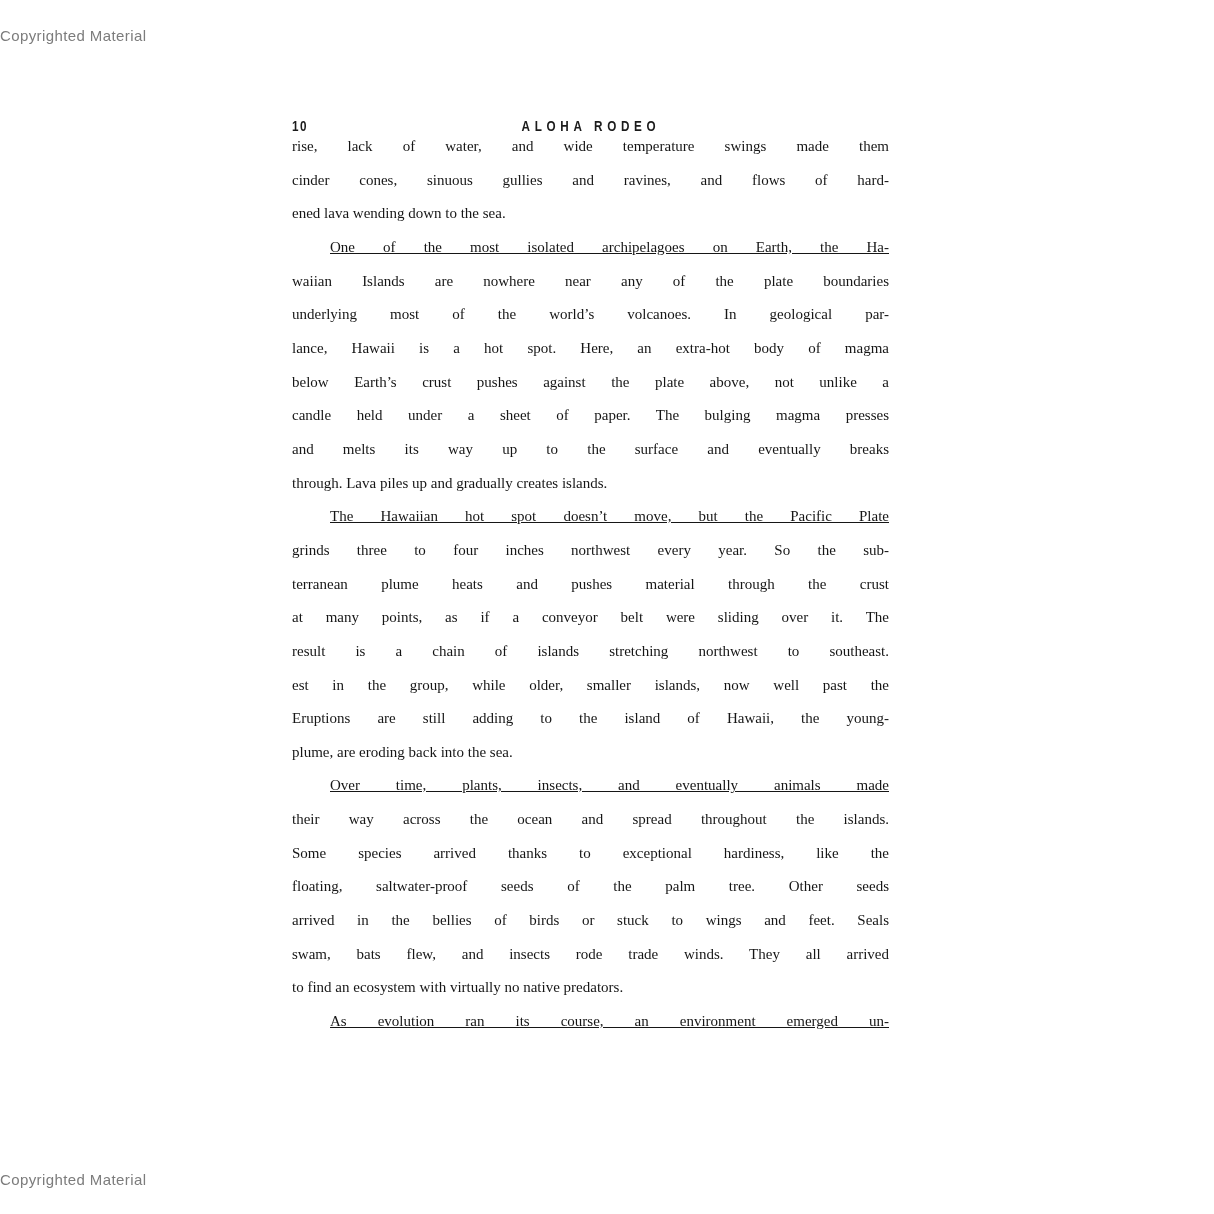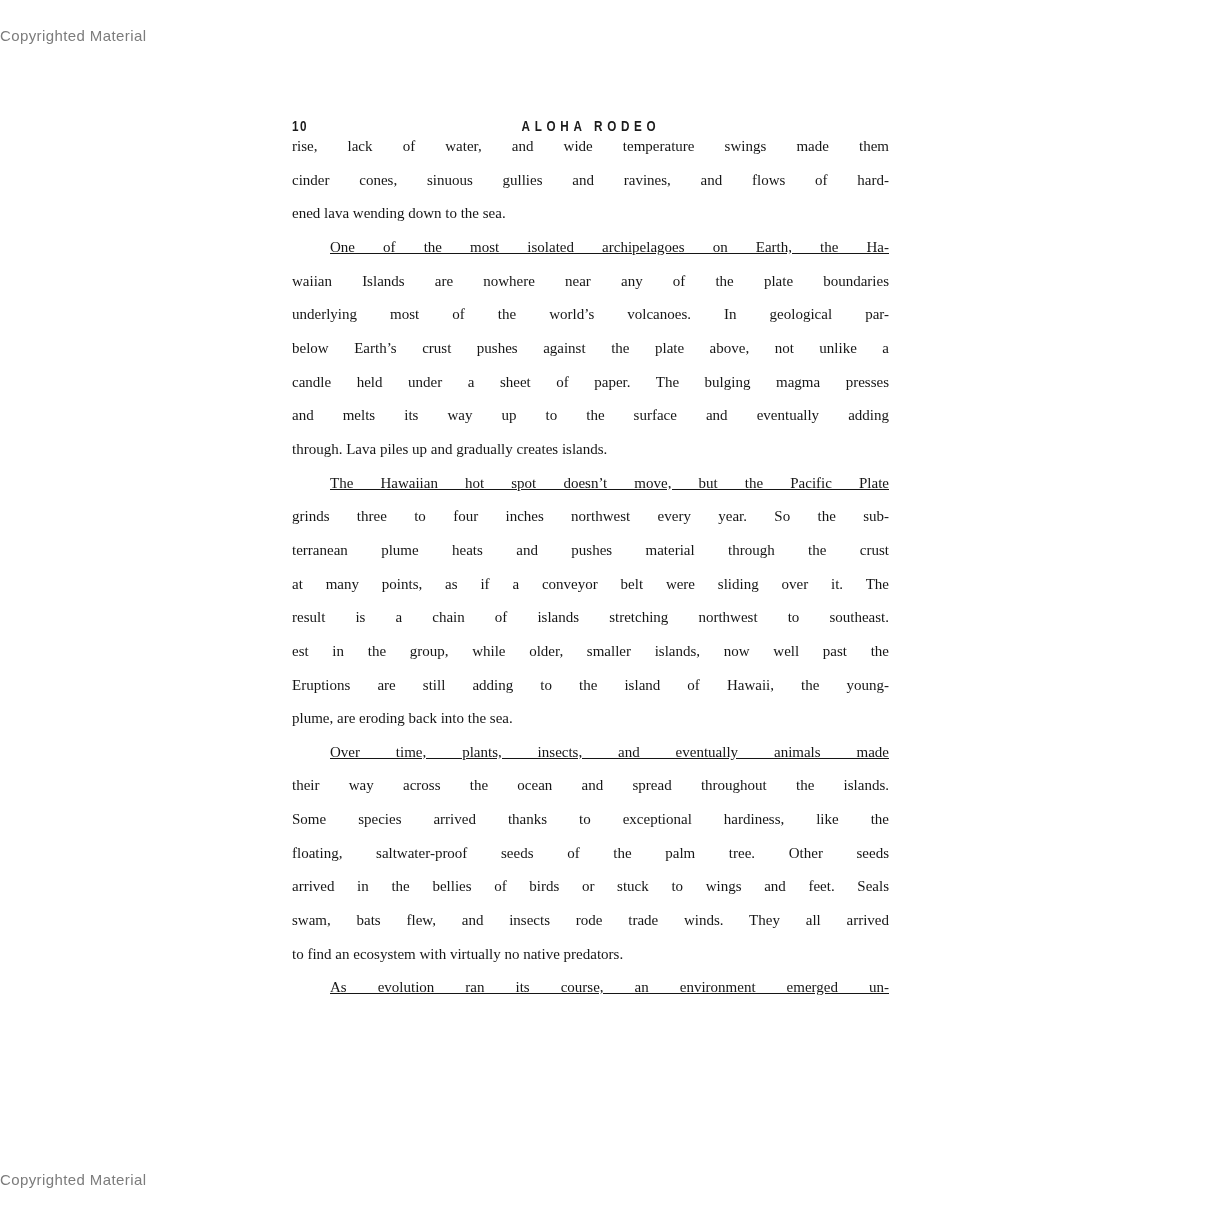--- a/index.html
+++ b/index.html
@@ -99,6 +99,7 @@
         <div class="line indent">One of the most isolated archipelagoes on Earth, the Ha-</div>
         <div class="line">waiian Islands are nowhere near any of the plate boundaries</div>
         <div class="line">underlying most of the world’s volcanoes. In geological par-</div>
+        <div class="line">lance, Hawaii is a hot spot. Here, an extra-hot body of magma</div>
         <div class="line">below Earth’s crust pushes against the plate above, not unlike a</div>
         <div class="line">candle held under a sheet of paper. The bulging magma presses</div>
         <div class="line">and melts its way up to the surface and eventually adding</div>

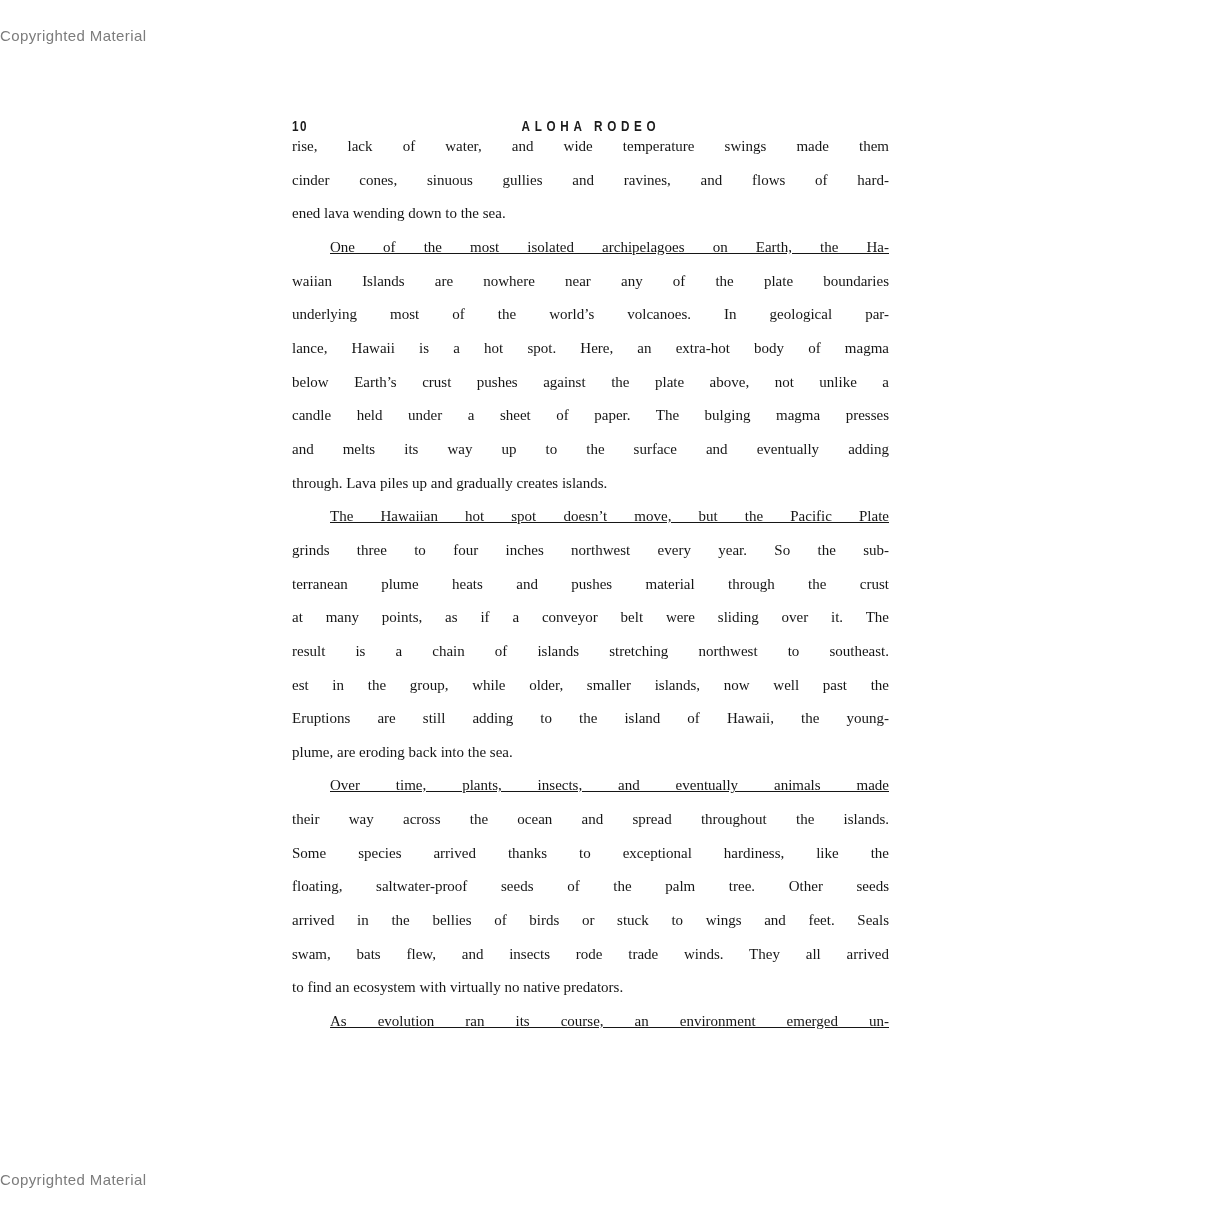--- a/index.html
+++ b/index.html
@@ -102,7 +102,7 @@
         <div class="line">lance, Hawaii is a hot spot. Here, an extra-hot body of magma</div>
         <div class="line">below Earth’s crust pushes against the plate above, not unlike a</div>
         <div class="line">candle held under a sheet of paper. The bulging magma presses</div>
-        <div class="line">and melts its way up to the surface and eventually adding</div>
+        <div class="line">and melts its way up to the surface and eventually breaks</div>
         <div class="line flush">through. Lava piles up and gradually creates islands.</div>
       </div>
       <div class="para">

